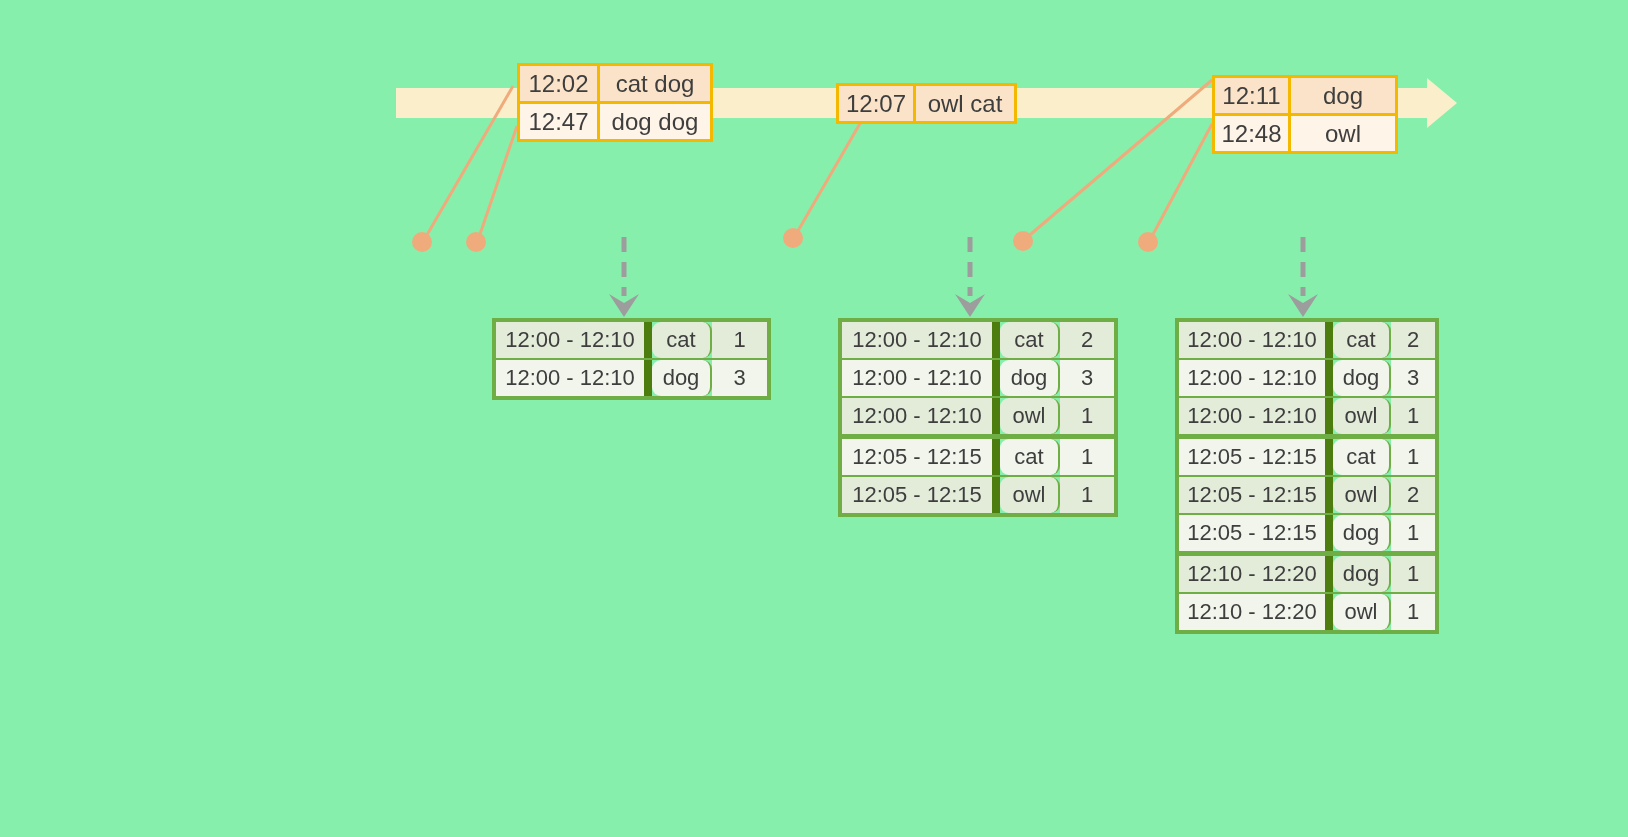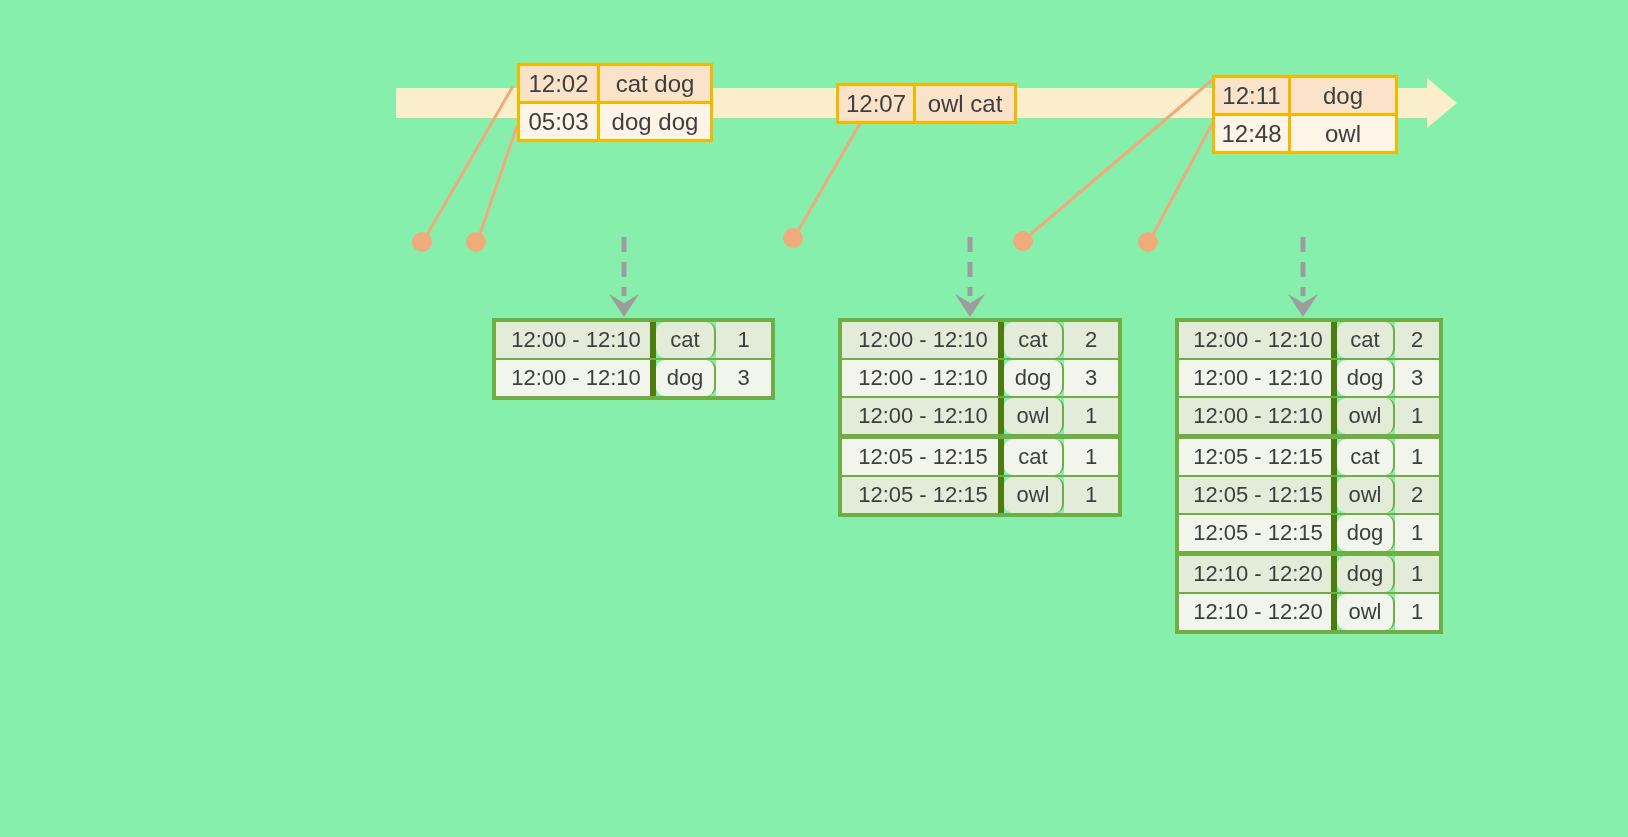--- a/index.html
+++ b/index.html
@@ -88,7 +88,7 @@
       <div class="ecell ewords">cat dog</div>
     </div>
     <div class="erow">
-      <div class="ecell etime">05:03</div>
+      <div class="ecell etime">12:47</div>
       <div class="ecell ewords">dog dog</div>
     </div>
   </div>

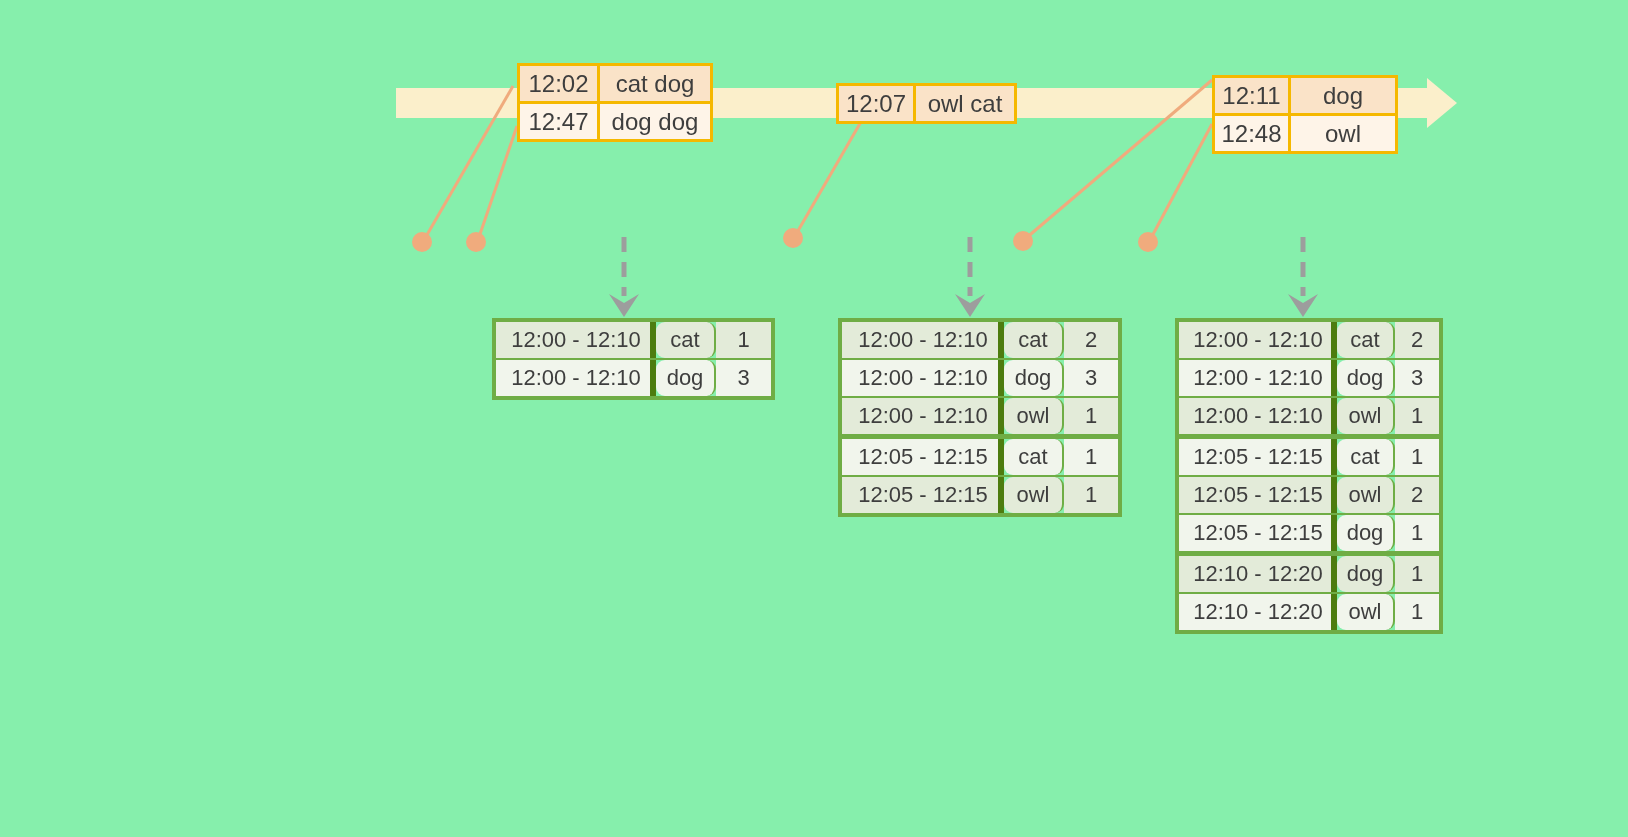--- a/index.html
+++ b/index.html
@@ -39,7 +39,7 @@
     height:36px; line-height:36px; text-align:center;
     font-size:22px; white-space:nowrap;
   }
-  .rwin   { width:var(--w1); border-right:6px solid #4d7c0f;padding-left:6px; }
+  .rwin   { width:var(--w1); border-right:8px solid #4d7c0f; }
   .rword  { width:var(--w2); border-right:2px solid #6FAD45;border-radius:9px; }
   .rcount { width:var(--w3); }
   .rrow:nth-child(odd)  .rcell { background:#E3EBD9; }

